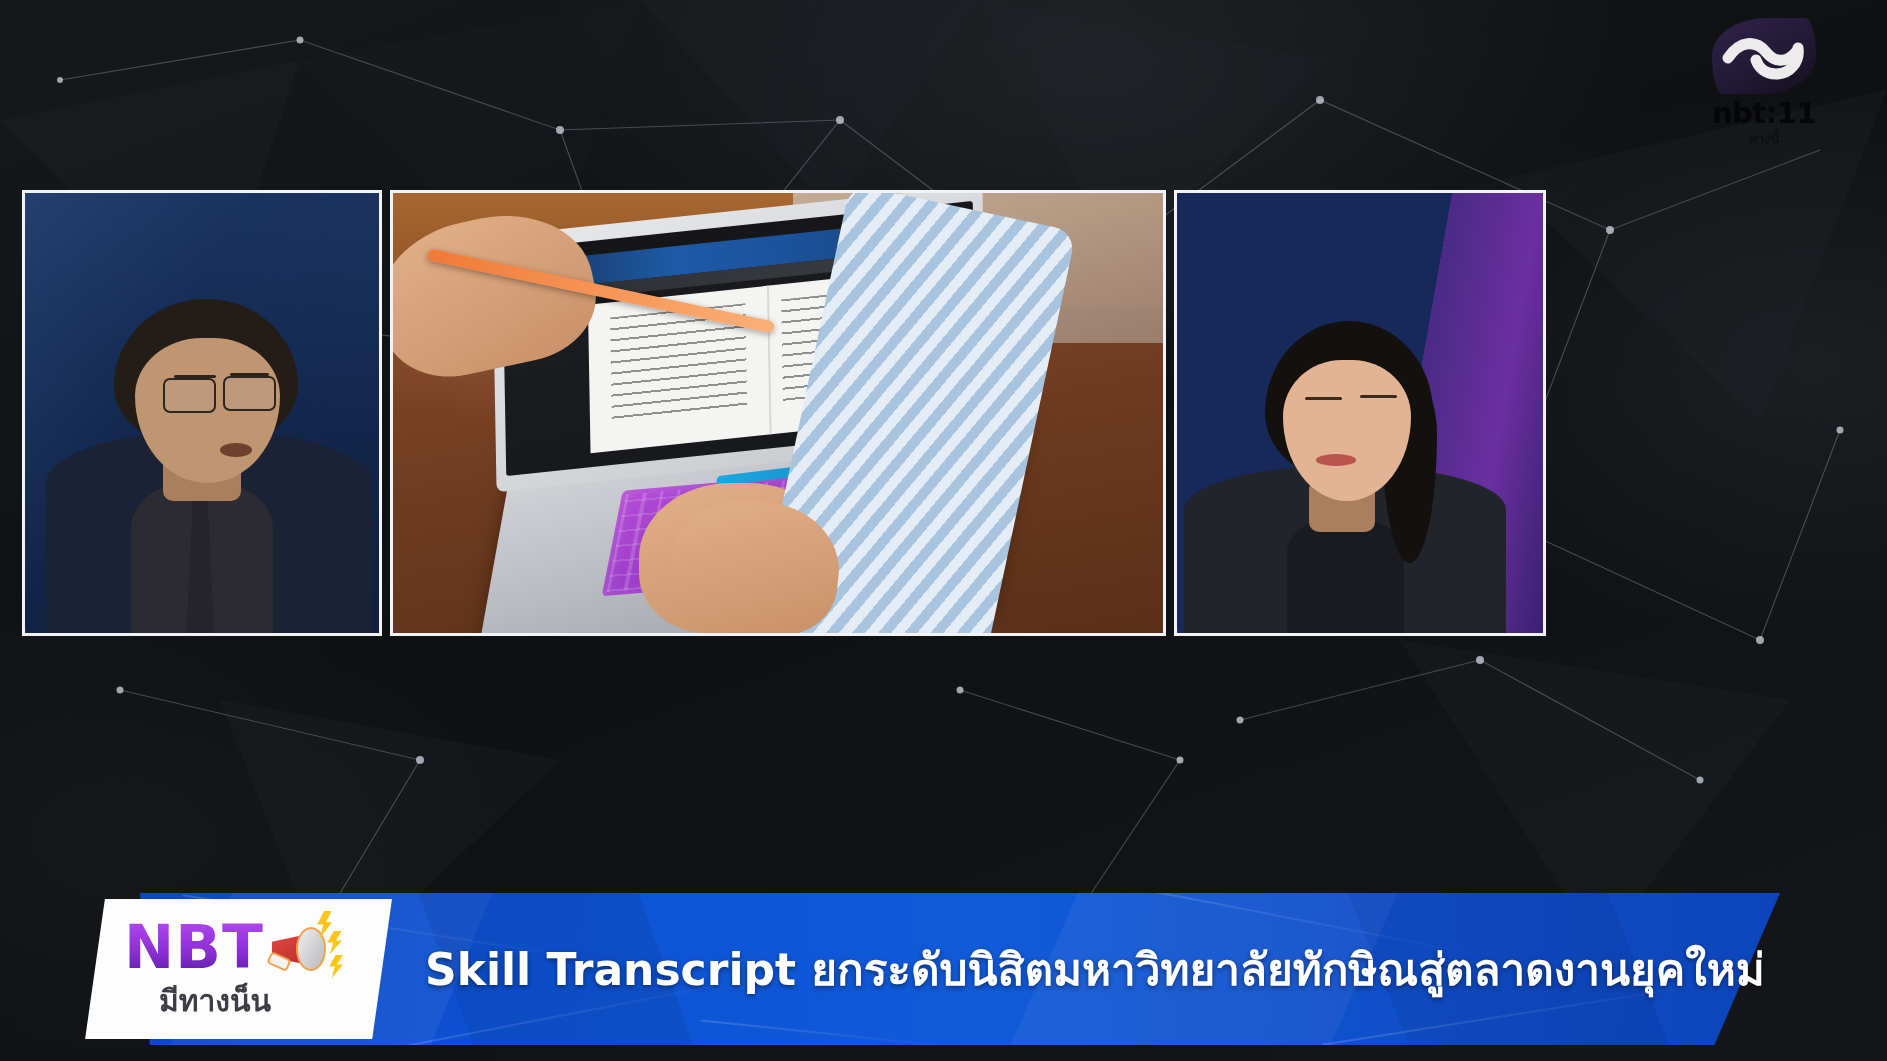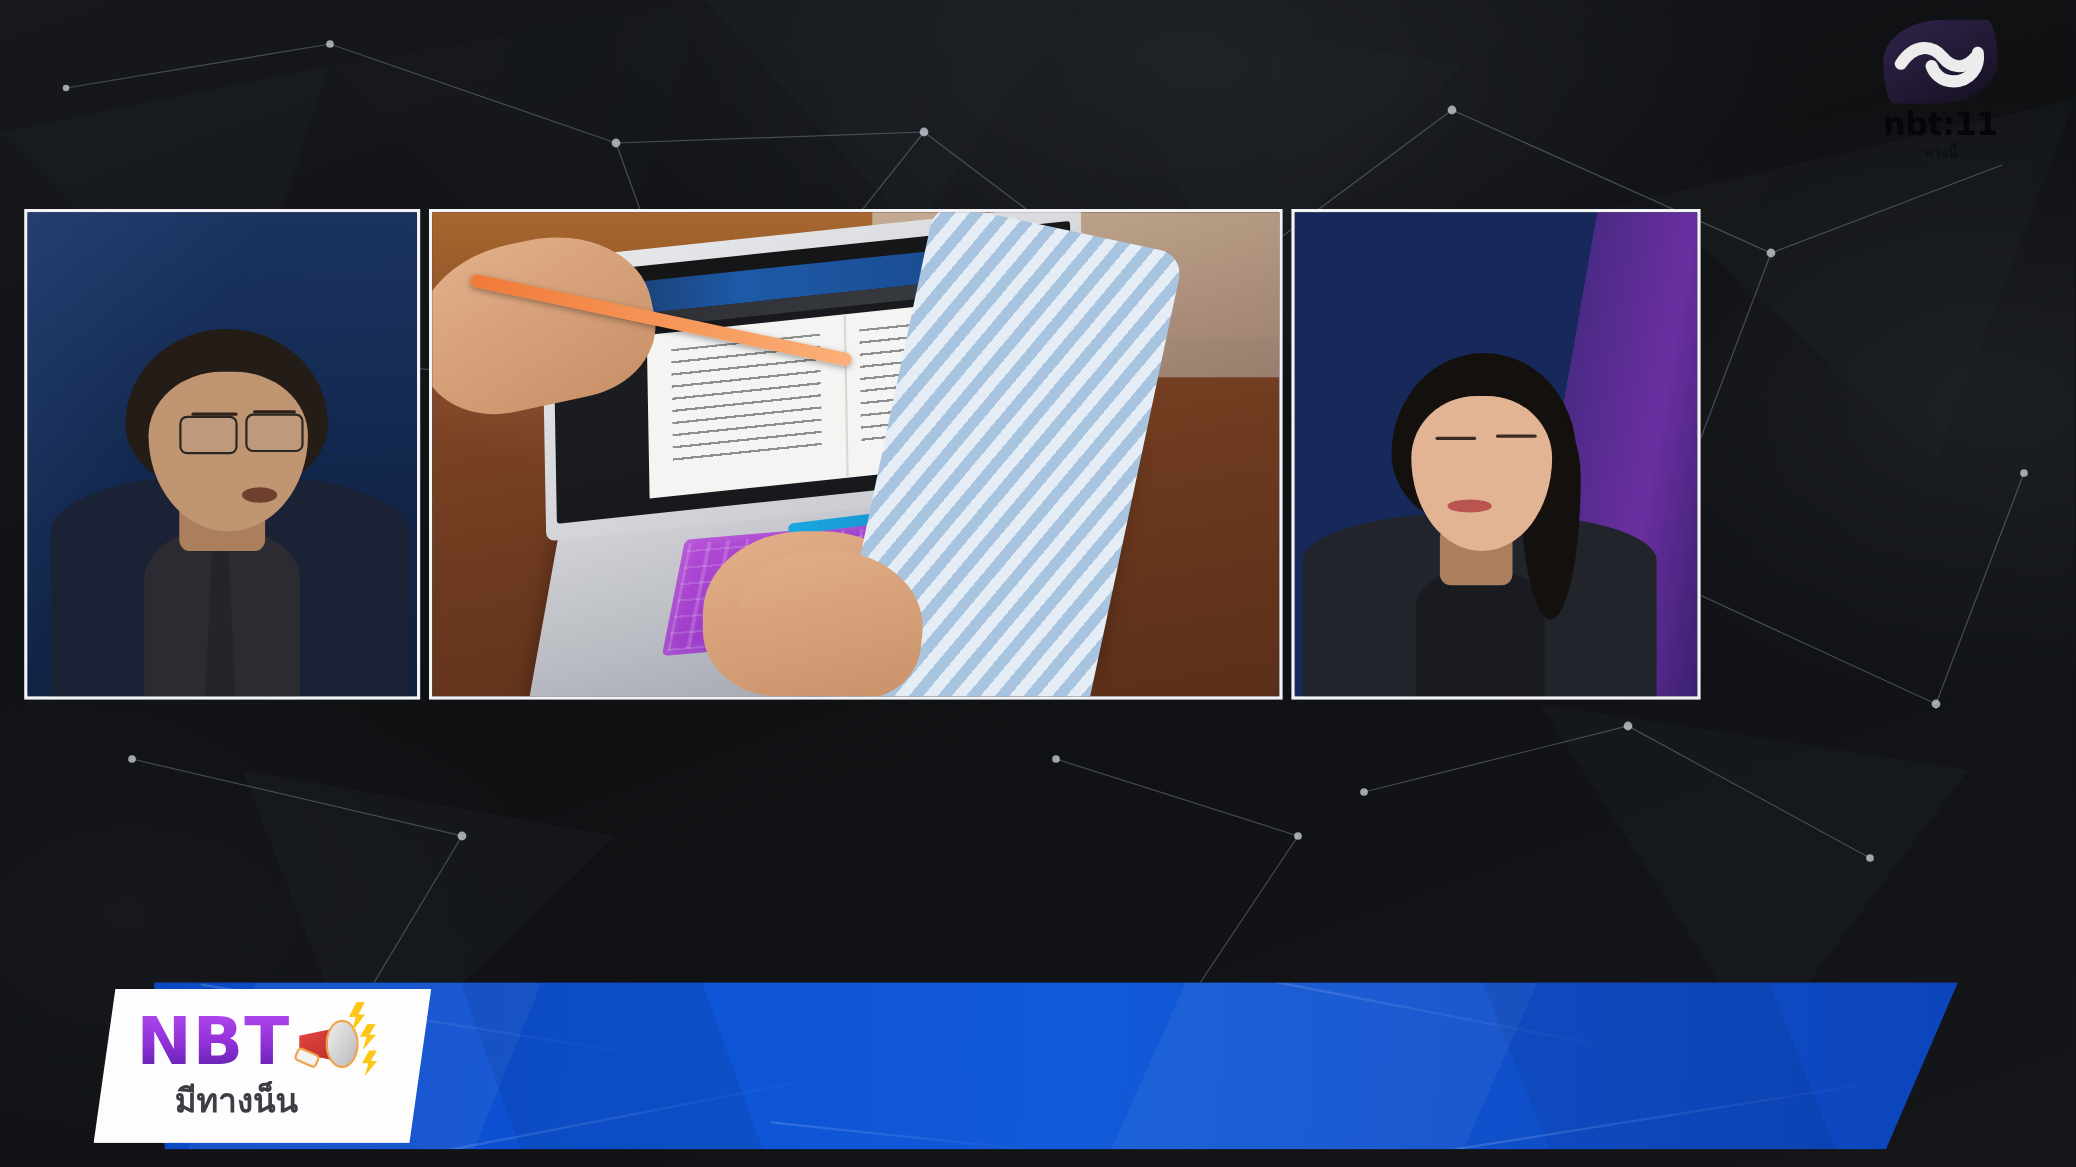--- a/index.html
+++ b/index.html
@@ -334,6 +334,7 @@
       <div class="logo-sub">มีทางน็น</div>
     </div>
 
+    <div class="l3-headline">Skill Transcript ยกระดับนิสิตมหาวิทยาลัยทักษิณสู่ตลาดงานยุคใหม่</div>
   </div>
 
 </div>

